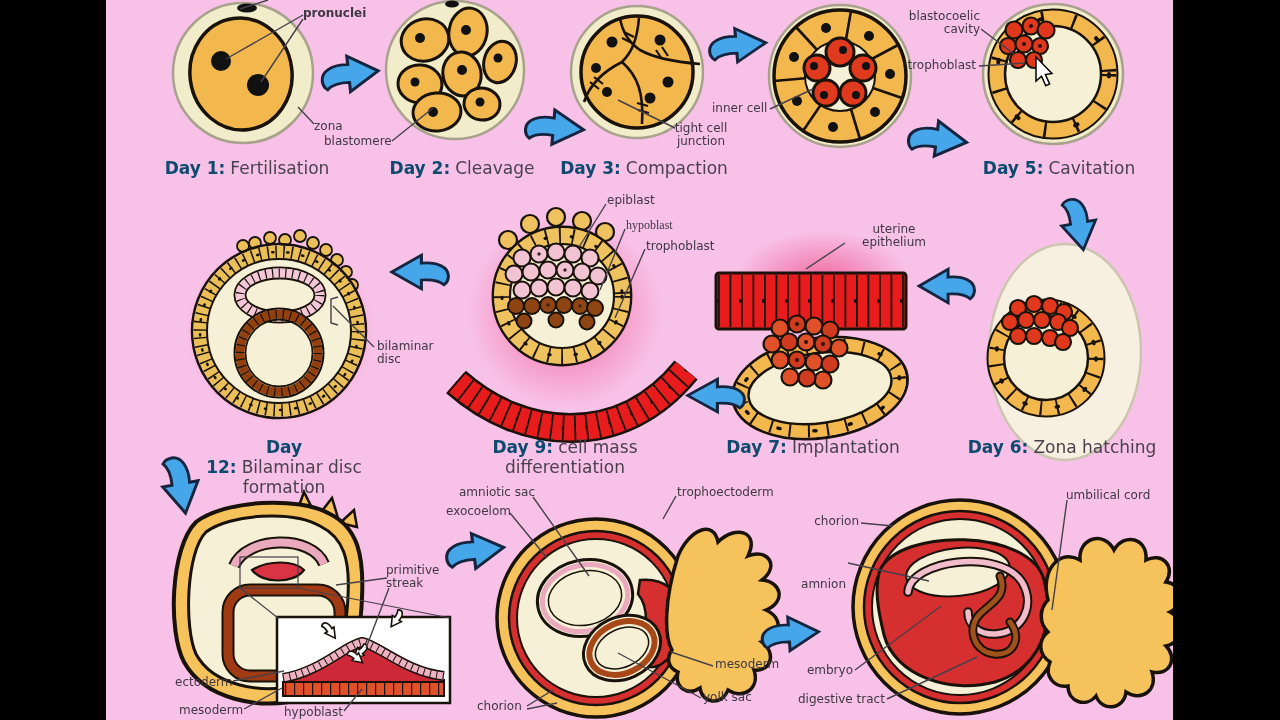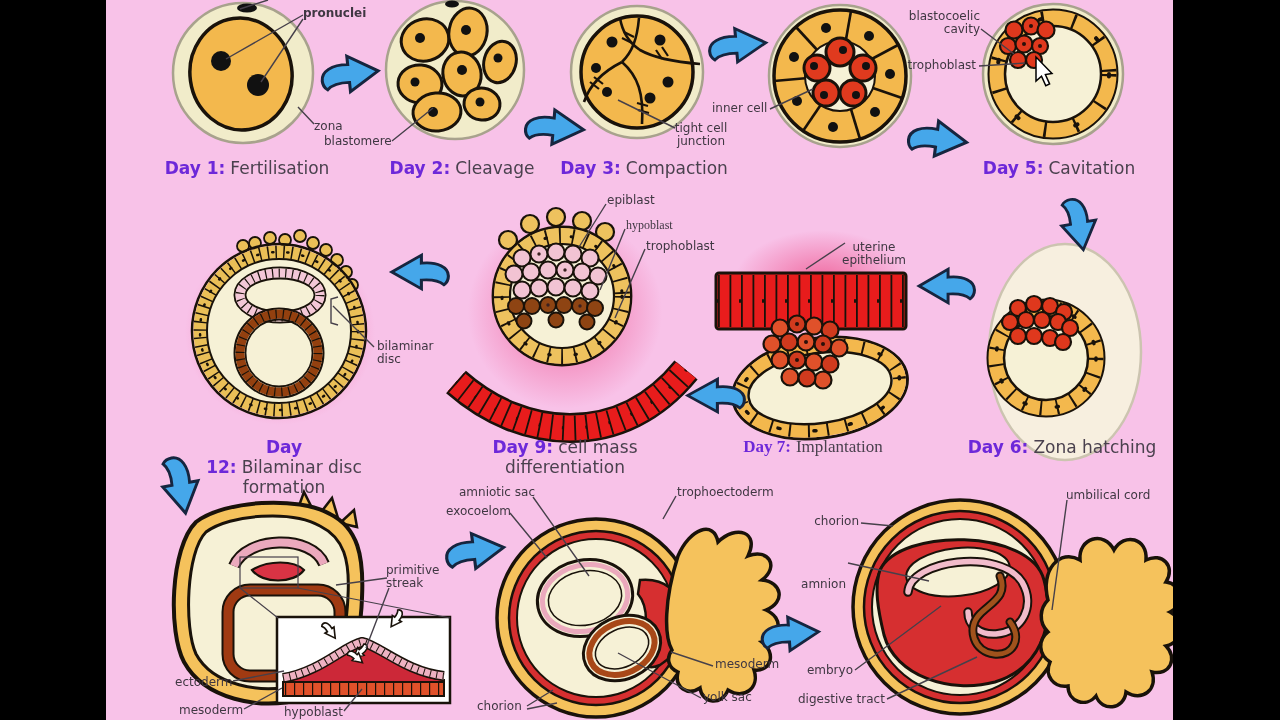--- a/index.html
+++ b/index.html
@@ -11,7 +11,7 @@
   .ann{position:absolute;font-size:12px;color:#3f3742;line-height:1.1;white-space:pre-line;z-index:4;}
   .r{text-align:right;} .c{text-align:center;transform:translateX(-50%);}
   .cap{position:absolute;font-size:17px;color:#4a414e;white-space:nowrap;transform:translateX(-50%);z-index:4;}
-  .cap b{color:#6d28d9;margin-right:5px;}
+  .cap b{color:#0c4a6e;margin-right:5px;}
   .capw{white-space:normal;width:158px;text-align:center;}
 </style>
 </head>

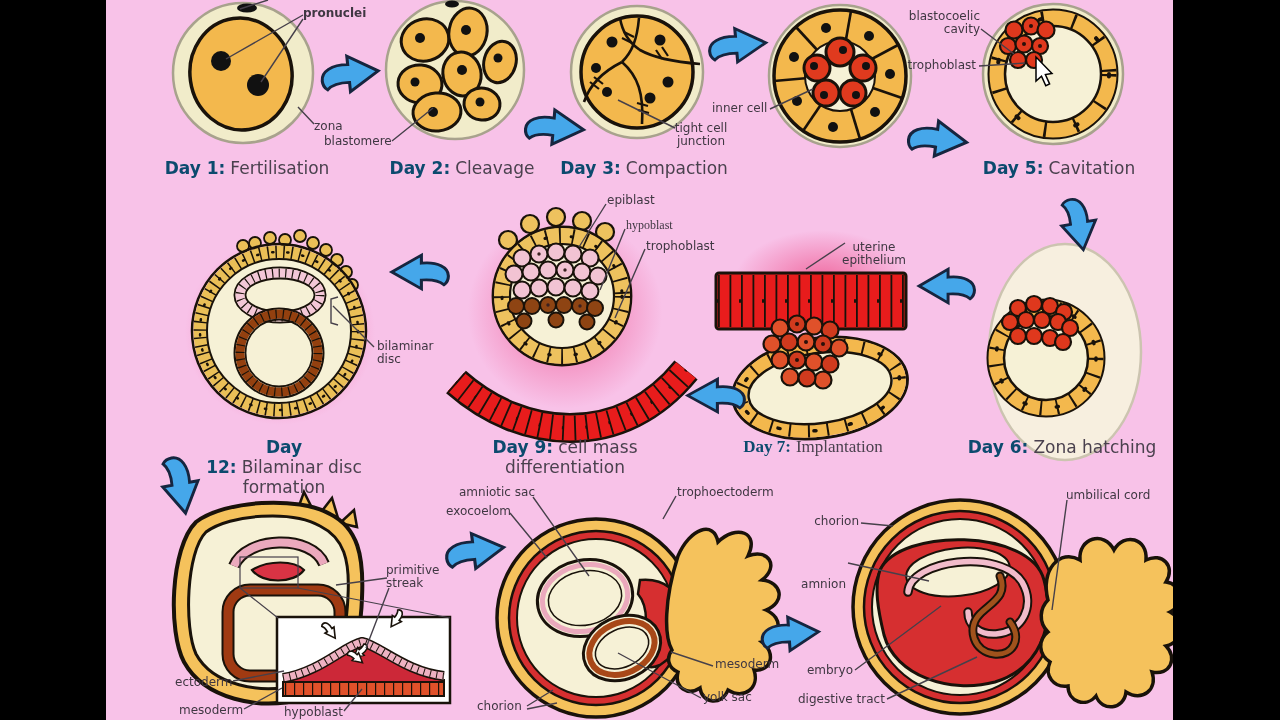--- a/index.html
+++ b/index.html
@@ -410,7 +410,7 @@
   <div class="ann" style="left:607px;top:194px;">epiblast</div>
   <div class="ann" style="left:626px;top:219px;font-family:Liberation Serif, serif;">hypoblast</div>
   <div class="ann" style="left:646px;top:240px;">trophoblast</div>
-  <div class="ann c" style="left:874px;top:223px;margin-top:18px;">uterine
+  <div class="ann c" style="left:894px;top:223px;">uterine
 epithelium</div>
   <div class="ann" style="left:377px;top:340px;">bilaminar
 disc</div>

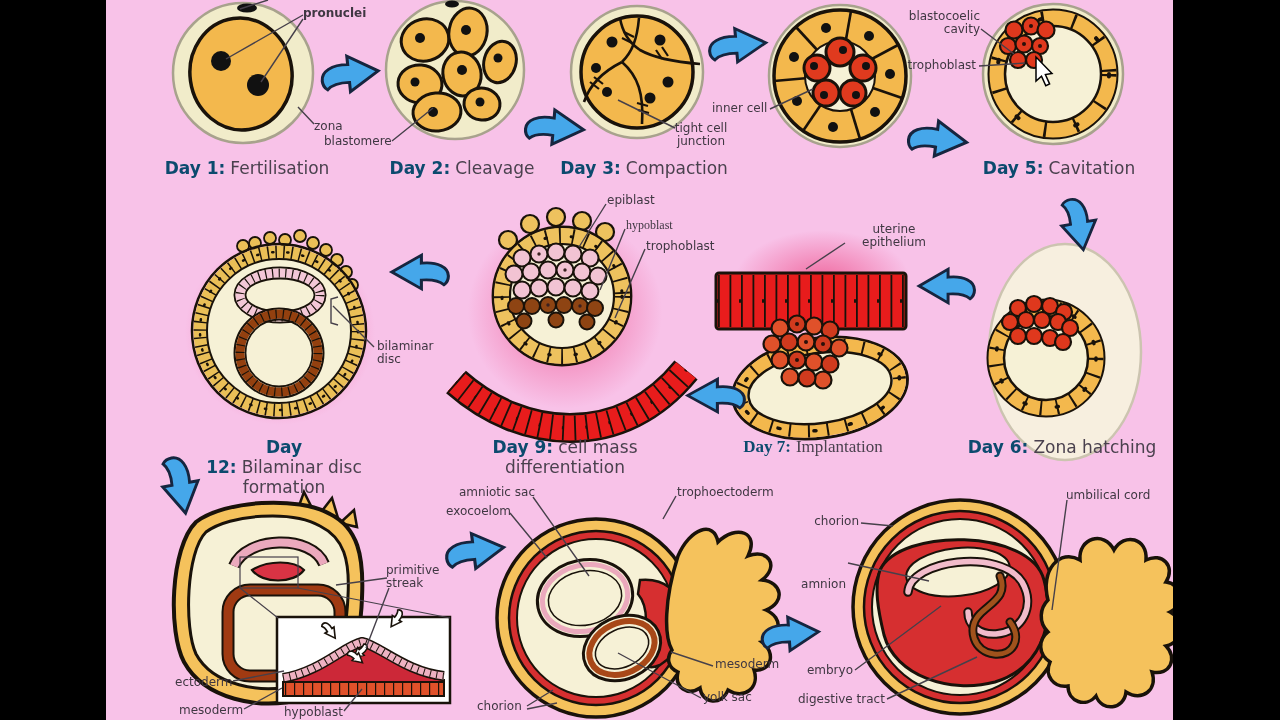--- a/index.html
+++ b/index.html
@@ -394,7 +394,7 @@
   <div class="cap" style="left:644px;top:158px;"><b>Day 3:</b><span>Compaction</span></div>
   <div class="cap" style="left:1059px;top:158px;"><b>Day 5:</b><span>Cavitation</span></div>
   <div class="cap" style="left:1062px;top:437px;"><b>Day 6:</b><span>Zona hatching</span></div>
-  <div class="cap" style="left:813px;top:437px;font-family:Liberation Serif, serif;"><b>Day 7:</b><span>Implantation</span></div>
+  <div class="cap" style="left:813px;top:437px;"><b>Day 7:</b><span>Implantation</span></div>
   <div class="cap capw" style="left:565px;top:437px;"><b>Day 9:</b><span>cell mass differentiation</span></div>
   <div class="cap capw" style="left:284px;top:437px;"><b>Day 12:</b><span>Bilaminar disc formation</span></div>
 

